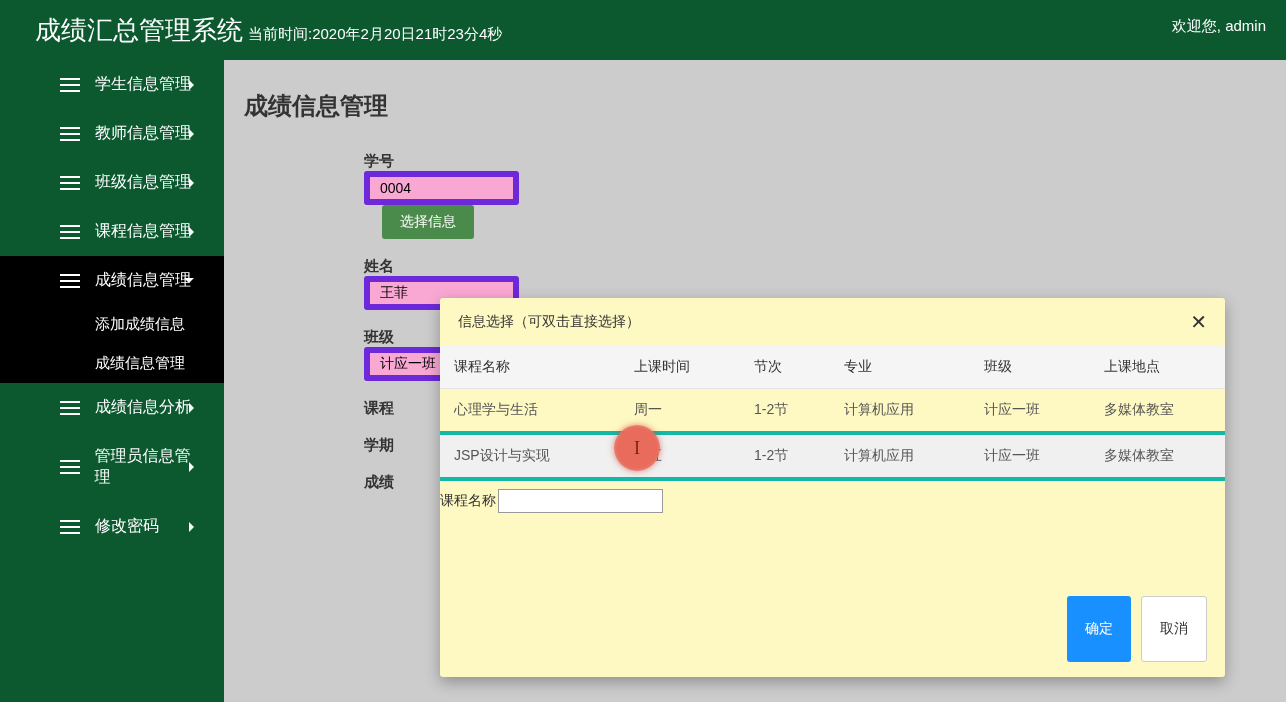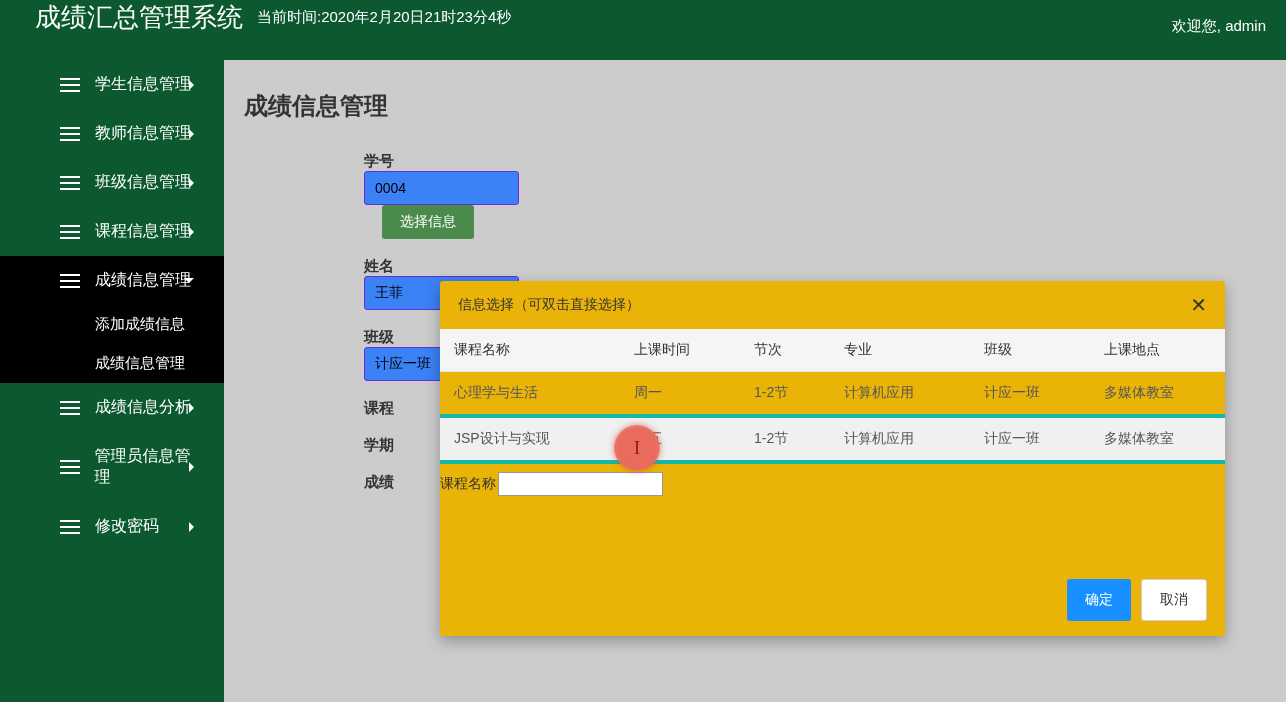--- a/index.html
+++ b/index.html
@@ -19,6 +19,7 @@
       background: #0c5930;
       height: 60px;
       display: flex;
+      align-items: center;
       padding: 0 20px;
       color: #fff;
       position: relative;

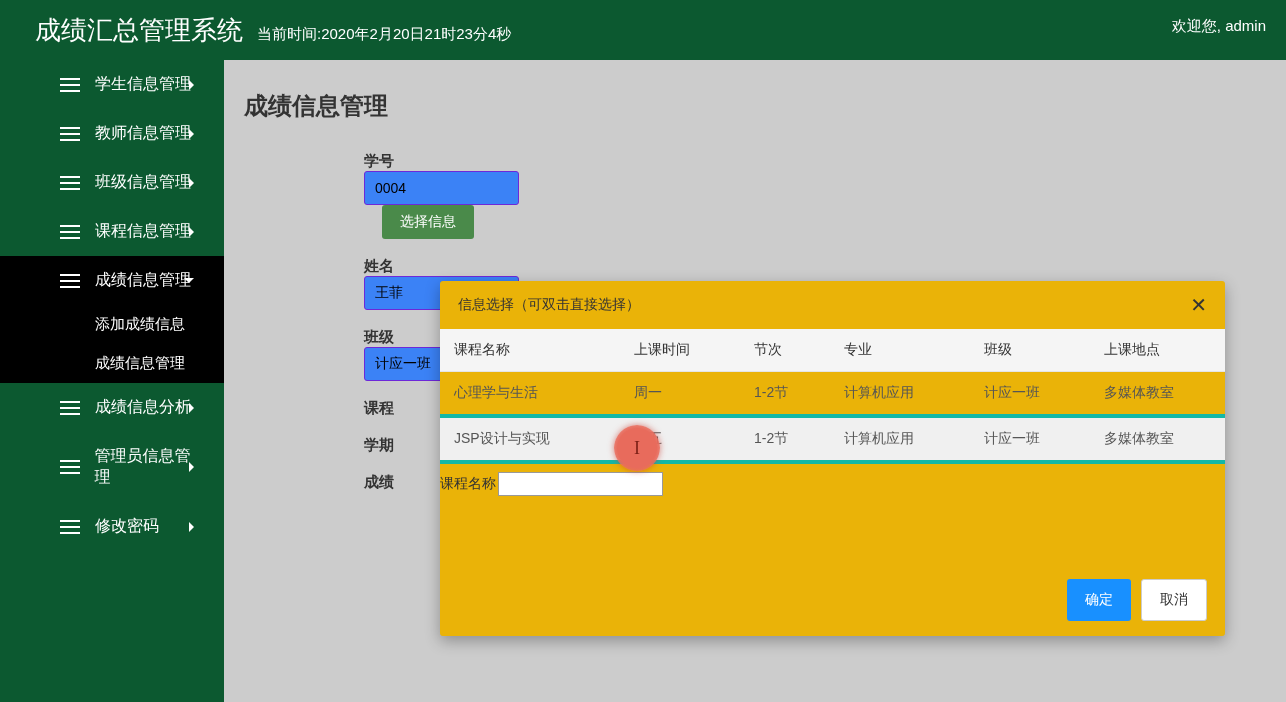--- a/index.html
+++ b/index.html
@@ -31,7 +31,7 @@
     }
     .header-time {
       font-size: 15px;
-      margin-left: 14px;
+      margin-left: 5px;
       margin-top: 8px;
     }
     .welcome {

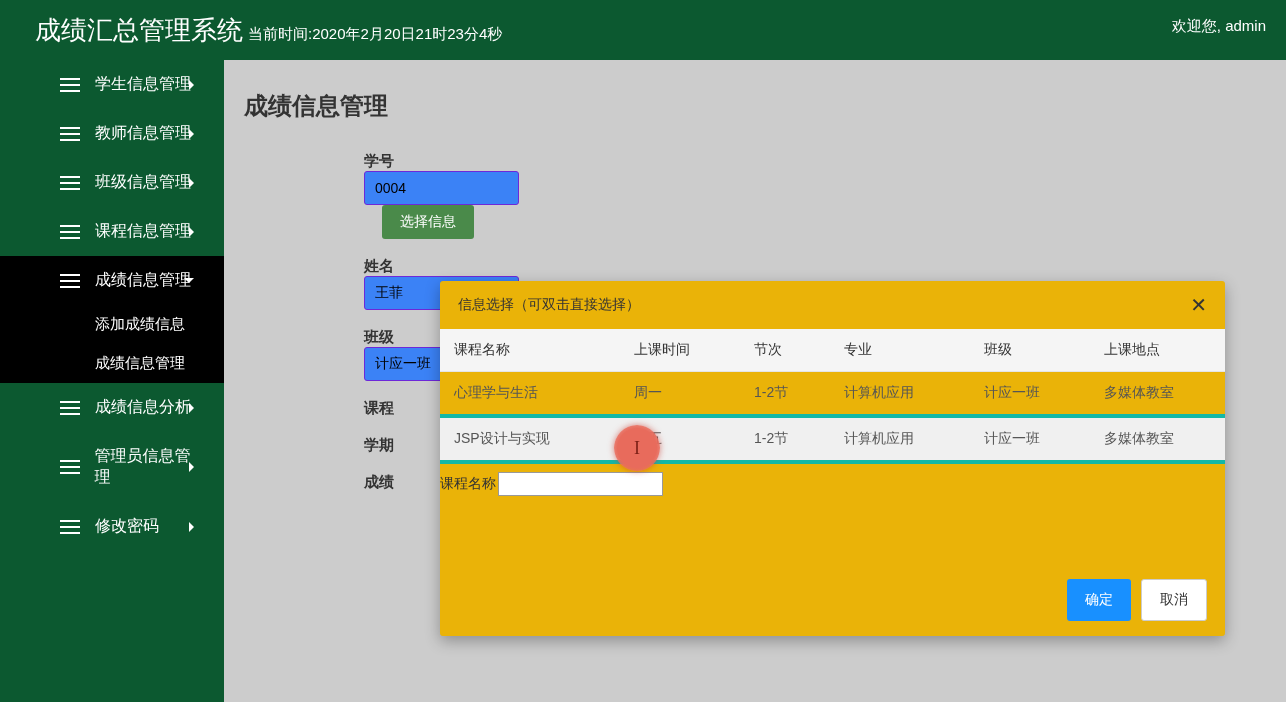--- a/index.html
+++ b/index.html
@@ -126,11 +126,11 @@
     .form-input {
       width: 155px;
       height: 34px;
-      border: 1px solid #6d28d9;
+      border: 6px solid #6d28d9;
       border-radius: 3px;
       padding: 0 10px;
       font-size: 14px;
-      background: #3b82f6;
+      background: #f9a8d4;
     }
     .select-btn {
       margin-left: 18px;

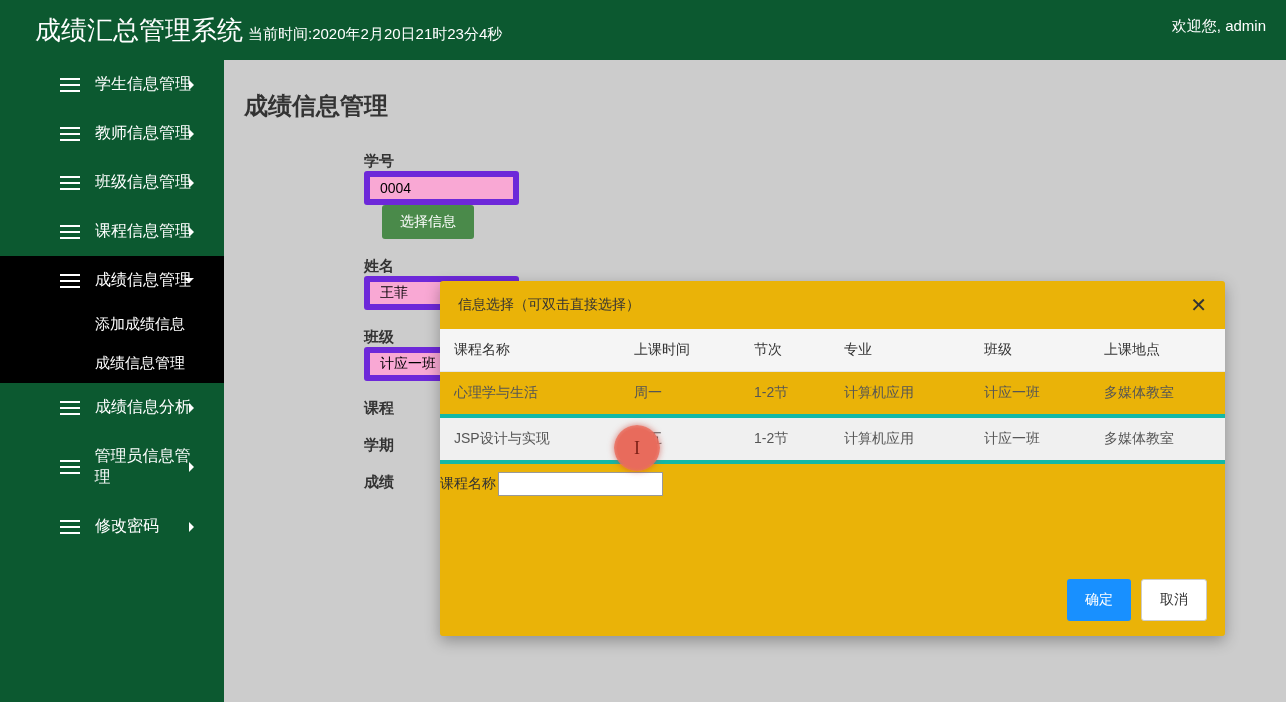--- a/index.html
+++ b/index.html
@@ -144,10 +144,10 @@
     }
     .modal {
       position: absolute;
-      top: 281px;
+      top: 298px;
       left: 440px;
       width: 785px;
-      background: #eab308;
+      background: #fef9c3;
       box-shadow: 0 5px 15px rgba(0,0,0,0.3);
       border-radius: 3px;
     }

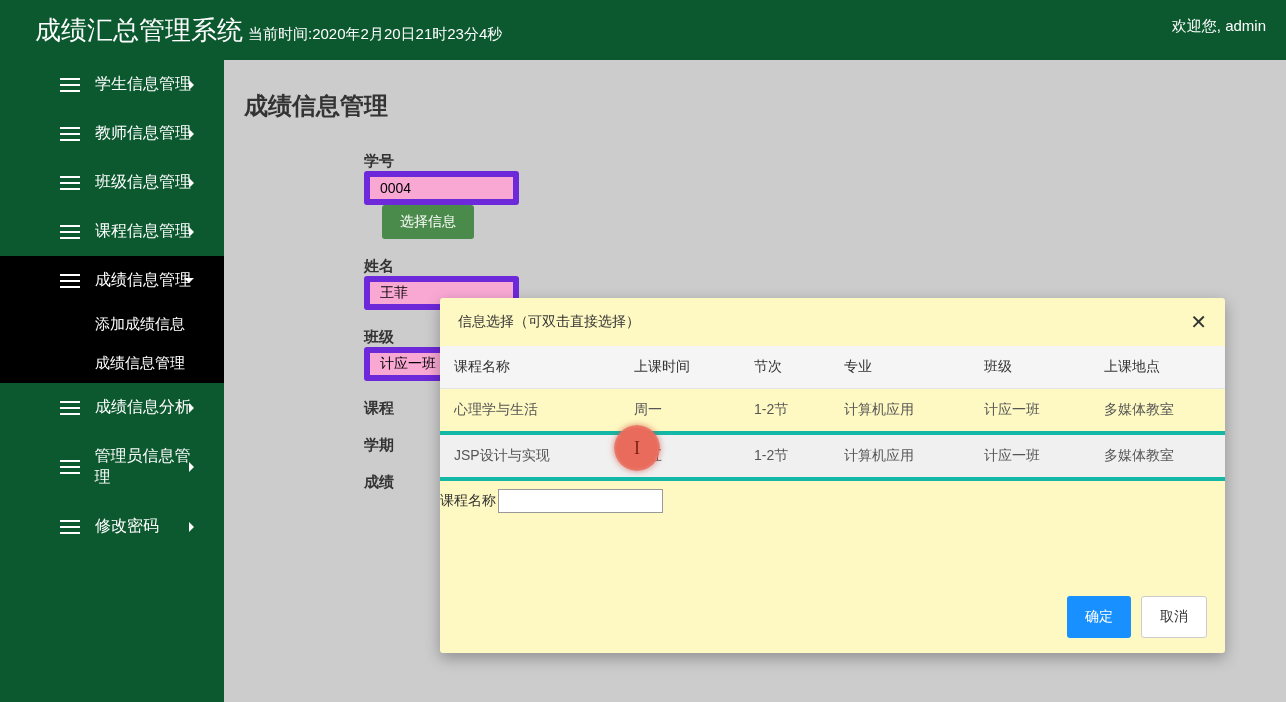--- a/index.html
+++ b/index.html
@@ -220,7 +220,7 @@
       background: #1890ff;
       color: #fff;
       border: none;
-      padding: 12px 18px;
+      padding: 24px 18px;
       font-size: 14px;
       border-radius: 3px;
       cursor: pointer;

